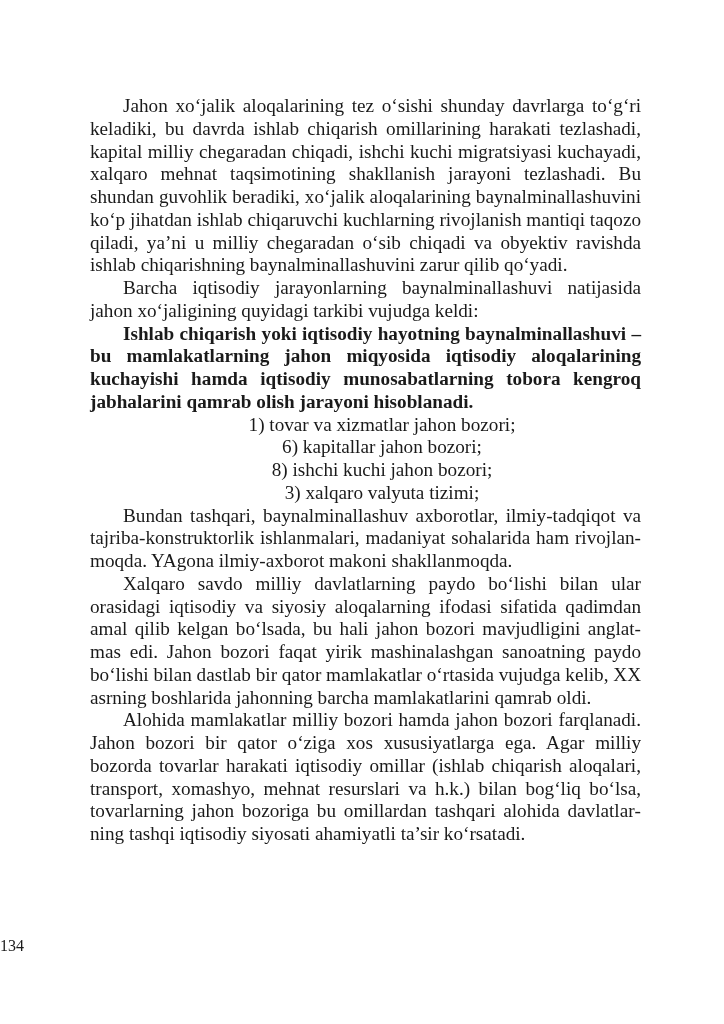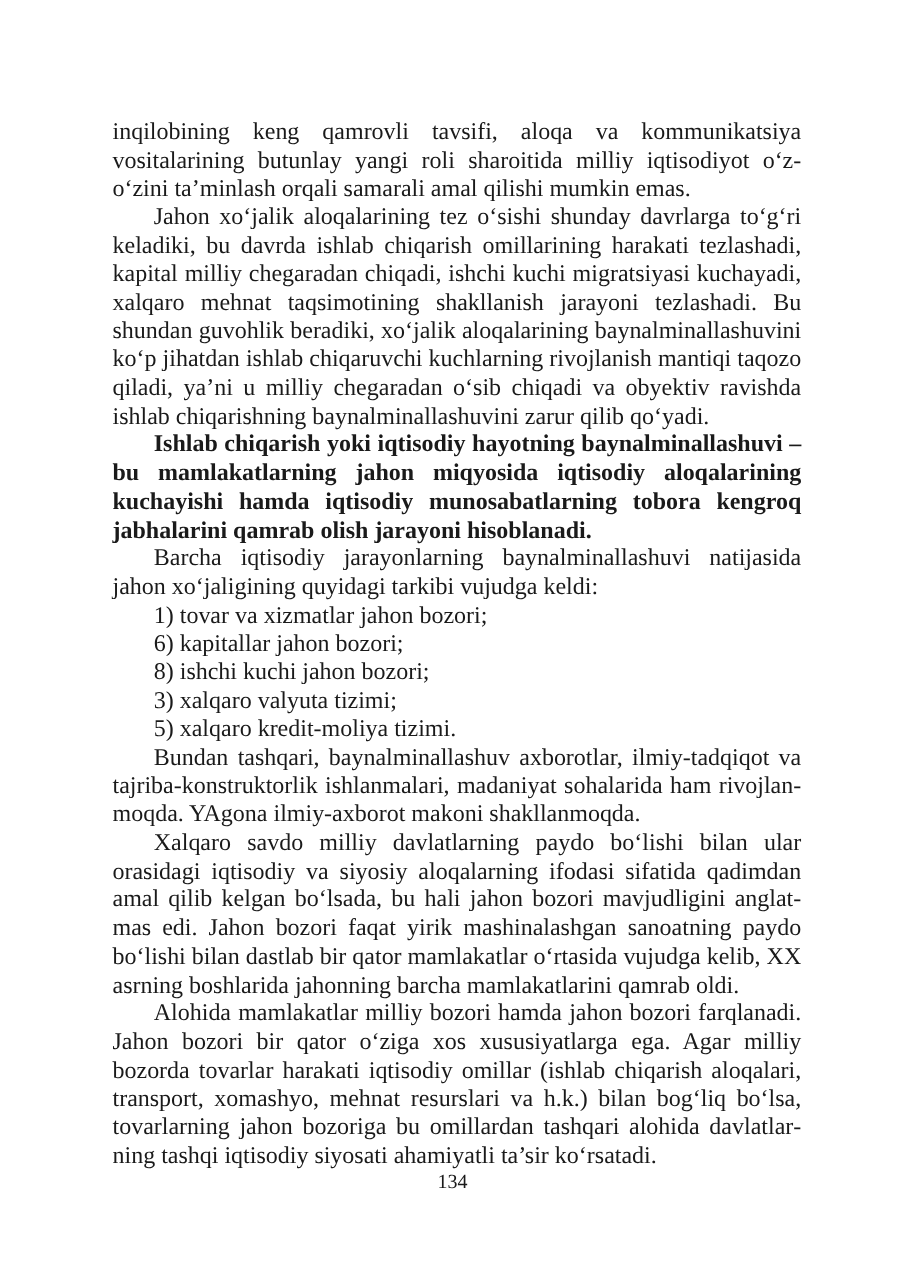--- a/index.html
+++ b/index.html
@@ -54,7 +54,6 @@
 <body>
 
 <div class="page-body">
-  <p class="para no-indent">inqilobining keng qamrovli tavsifi, aloqa va kommunikatsiya vositalarining butunlay yangi roli sharoitida milliy iqtisodiyot o‘z-o‘zini ta’minlash orqali samarali amal qilishi mumkin emas.</p>
   <p class="para">Jahon xo‘jalik aloqalarining tez o‘sishi shunday davrlarga to‘g‘ri keladiki, bu davrda ishlab chiqarish omillarining harakati tezlashadi, kapital milliy chegaradan chiqadi, ishchi kuchi migratsiyasi kuchayadi, xalqaro mehnat taqsimotining shakllanish jarayoni tezlashadi. Bu shundan guvohlik beradiki, xo‘jalik aloqalarining baynalminallashu­vini ko‘p jihatdan ishlab chiqaruvchi kuchlarning rivojlanish mantiqi taqozo qiladi, ya’ni u milliy chegaradan o‘sib chiqadi va obyektiv ravishda ishlab chiqarishning baynalminallashuvini zarur qilib qo‘yadi.</p>
   <p class="para bold">Ishlab chiqarish yoki iqtisodiy hayotning baynalminallashuvi – bu mamlakatlarning jahon miqyosida iqtisodiy aloqalarining kuchayishi hamda iqtisodiy munosabatlarning tobora kengroq jabhalarini qamrab olish jarayoni hisoblanadi.</p>
   <p class="para">Barcha iqtisodiy jarayonlarning baynalminallashuvi natijasida jahon xo‘jaligining quyidagi tarkibi vujudga keldi:</p>

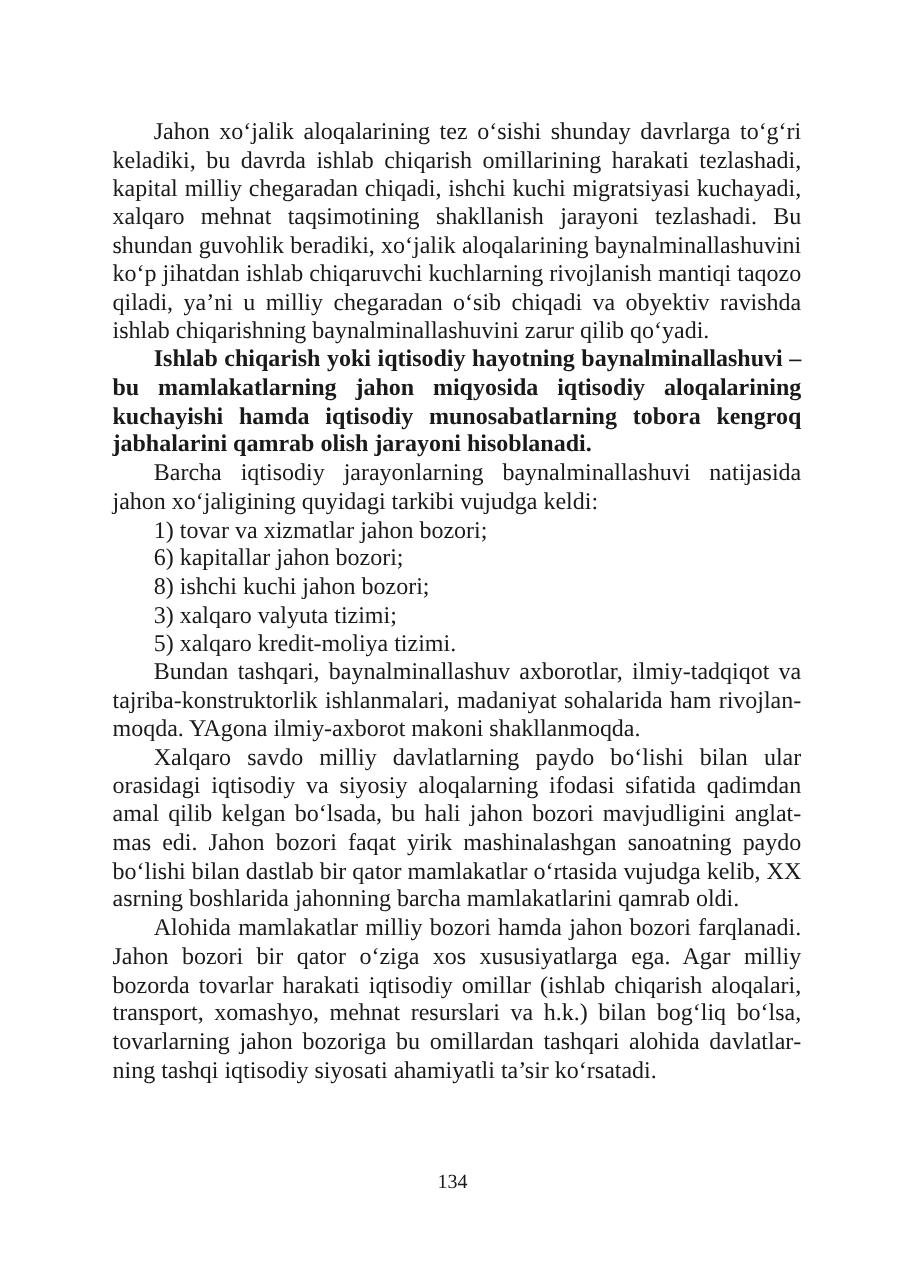--- a/index.html
+++ b/index.html
@@ -55,8 +55,8 @@
 
 <div class="page-body">
   <p class="para">Jahon xo‘jalik aloqalarining tez o‘sishi shunday davrlarga to‘g‘ri keladiki, bu davrda ishlab chiqarish omillarining harakati tezlashadi, kapital milliy chegaradan chiqadi, ishchi kuchi migratsiyasi kuchayadi, xalqaro mehnat taqsimotining shakllanish jarayoni tezlashadi. Bu shundan guvohlik beradiki, xo‘jalik aloqalarining baynalminallashu­vini ko‘p jihatdan ishlab chiqaruvchi kuchlarning rivojlanish mantiqi taqozo qiladi, ya’ni u milliy chegaradan o‘sib chiqadi va obyektiv ravishda ishlab chiqarishning baynalminallashuvini zarur qilib qo‘yadi.</p>
+  <p class="para">Barcha iqtisodiy jarayonlarning baynalminallashuvi natijasida jahon xo‘jaligining quyidagi tarkibi vujudga keldi:</p>
   <p class="para bold">Ishlab chiqarish yoki iqtisodiy hayotning baynalminallashuvi – bu mamlakatlarning jahon miqyosida iqtisodiy aloqalarining kuchayishi hamda iqtisodiy munosabatlarning tobora kengroq jabhalarini qamrab olish jarayoni hisoblanadi.</p>
-  <p class="para">Barcha iqtisodiy jarayonlarning baynalminallashuvi natijasida jahon xo‘jaligining quyidagi tarkibi vujudga keldi:</p>
 
   <div>
     <p class="list-item">1) tovar va xizmatlar jahon bozori;</p>

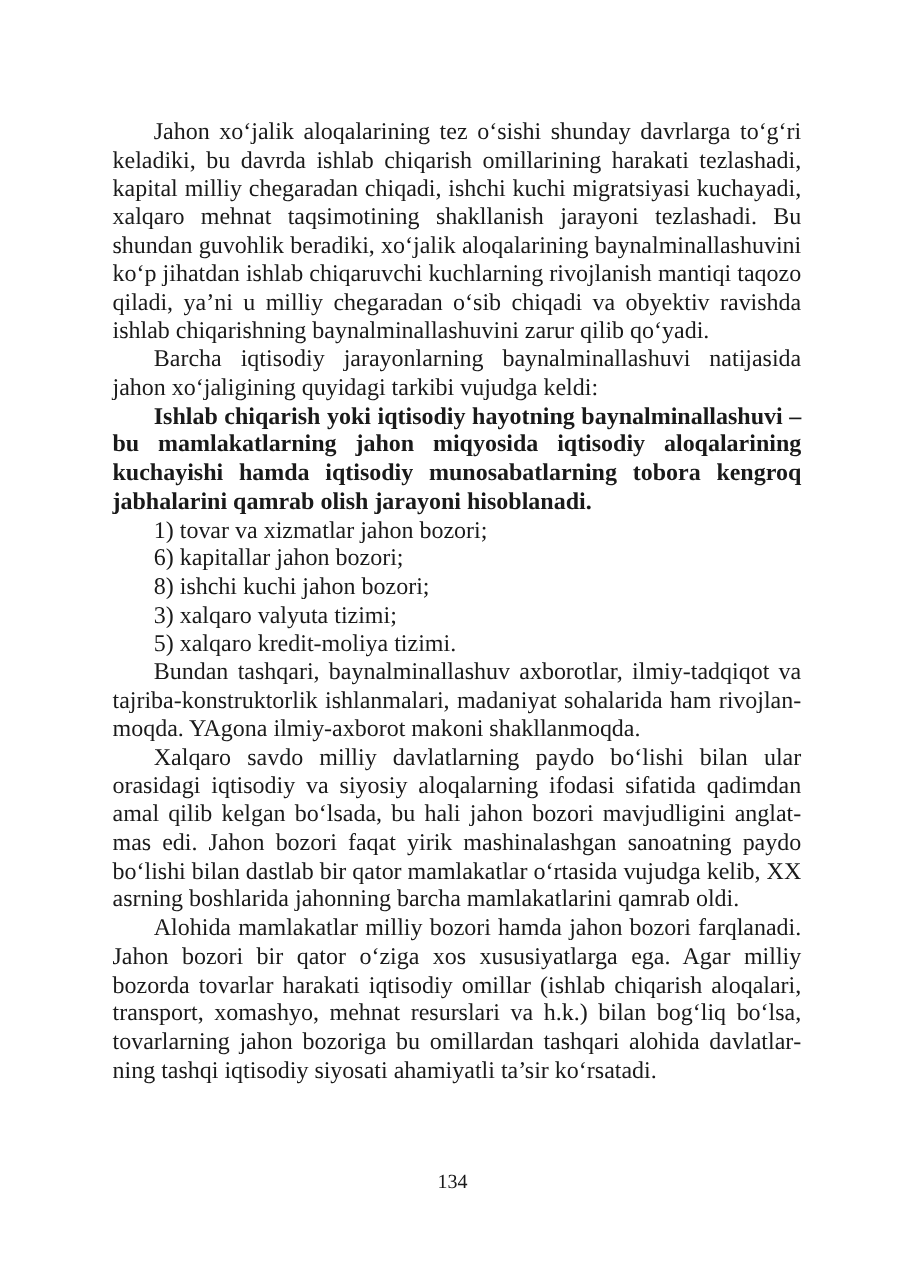--- a/index.html
+++ b/index.html
@@ -38,7 +38,7 @@
     .list-item {
       margin: 0;
       padding-left: 33px;
-      text-align: left;
+      text-align: center;
     }
     .page-number {
       position: absolute;

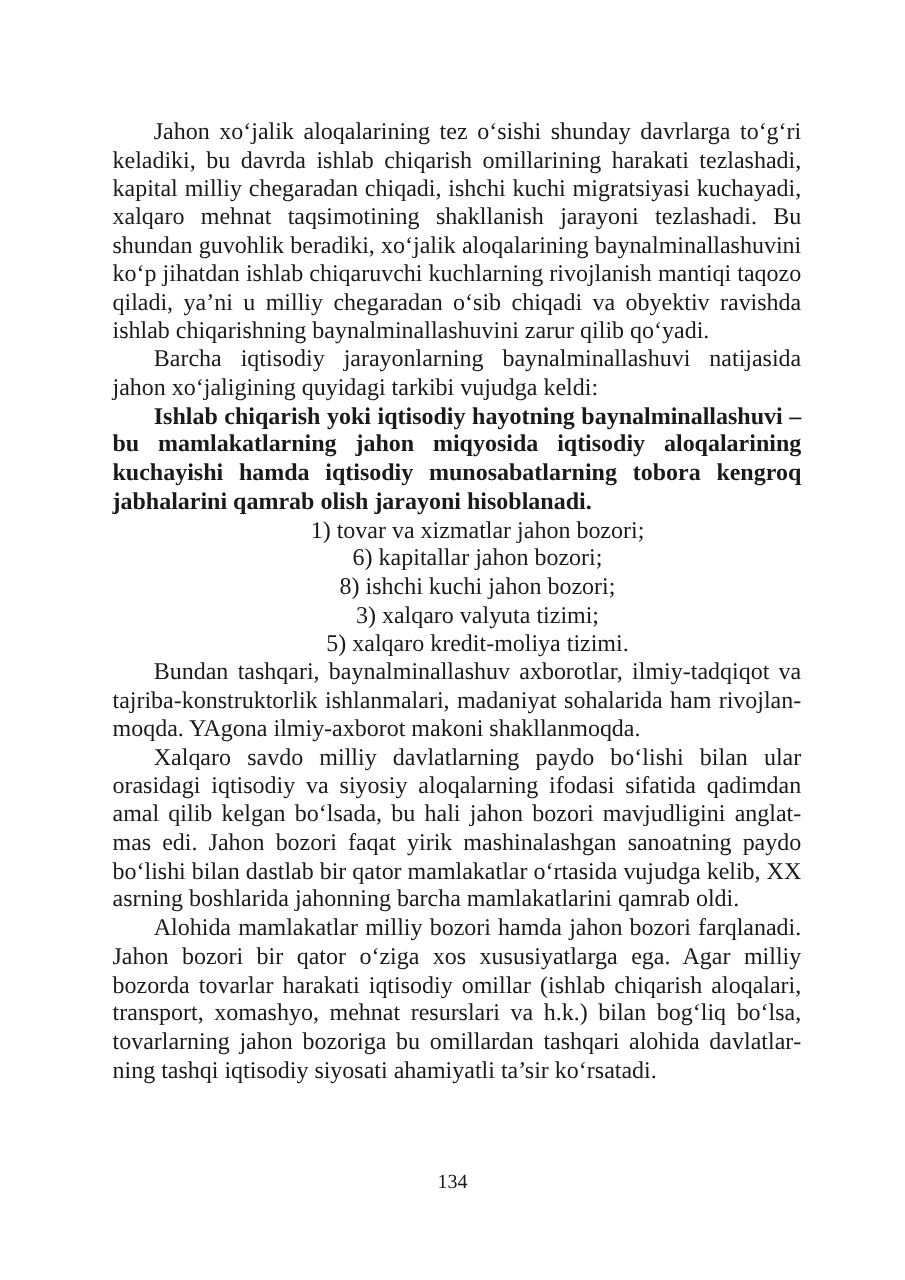--- a/index.html
+++ b/index.html
@@ -63,7 +63,6 @@
     <p class="list-item">6) kapitallar jahon bozori;</p>
     <p class="list-item">8) ishchi kuchi jahon bozori;</p>
     <p class="list-item">3) xalqaro valyuta tizimi;</p>
-    <p class="list-item">5) xalqaro kredit-moliya tizimi.</p>
   </div>
 
   <p class="para">Bundan tashqari, baynalminallashuv axborotlar, ilmiy-tadqiqot va tajriba-konstruktorlik ishlanmalari, madaniyat sohalarida ham rivojlan­moqda. YAgona ilmiy-axborot makoni shakllanmoqda.</p>

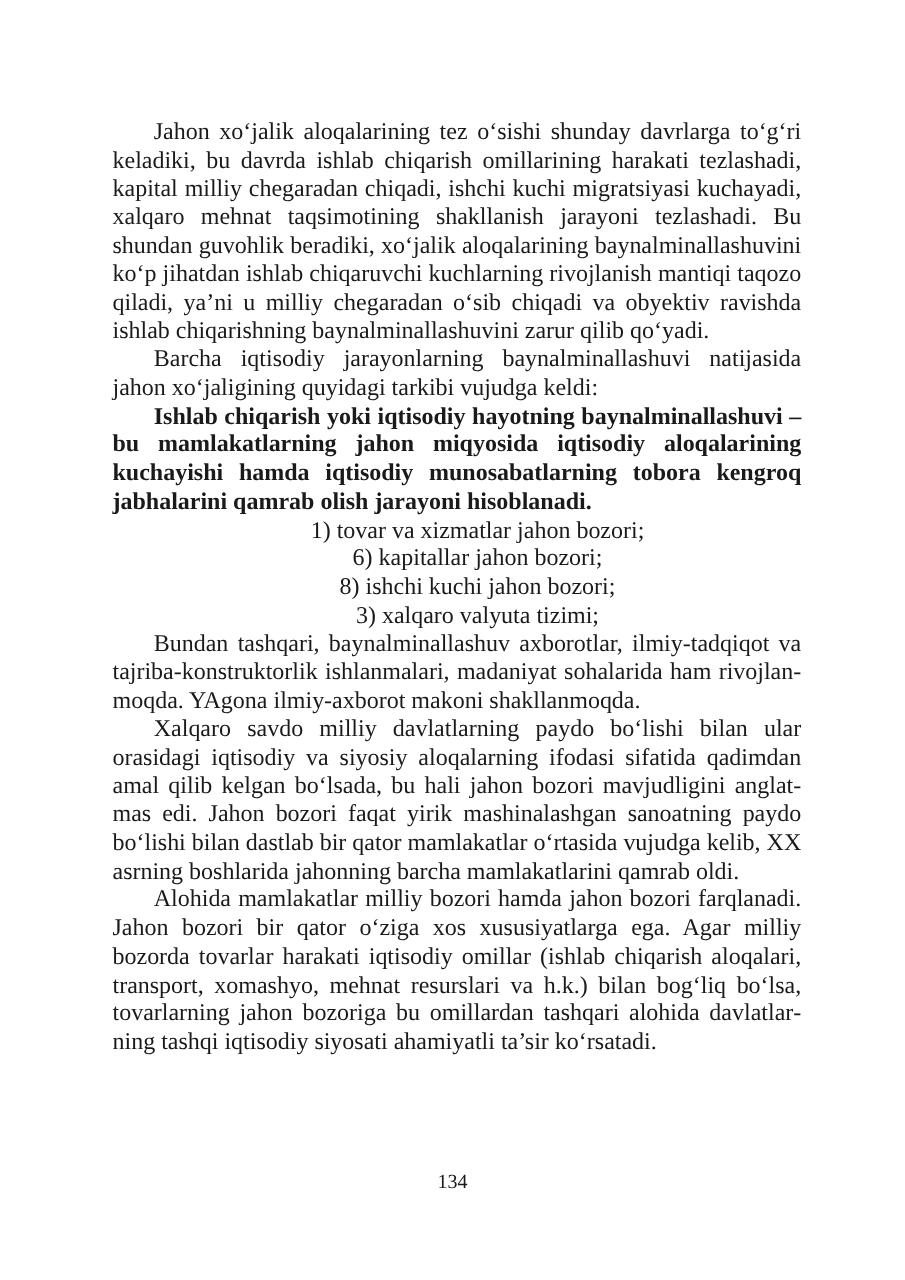--- a/index.html
+++ b/index.html
@@ -45,7 +45,6 @@
       left: 0;
       width: 724px;
       top: 936px;
-      text-align: center;
       font-size: 16px;
       line-height: 20px;
     }

